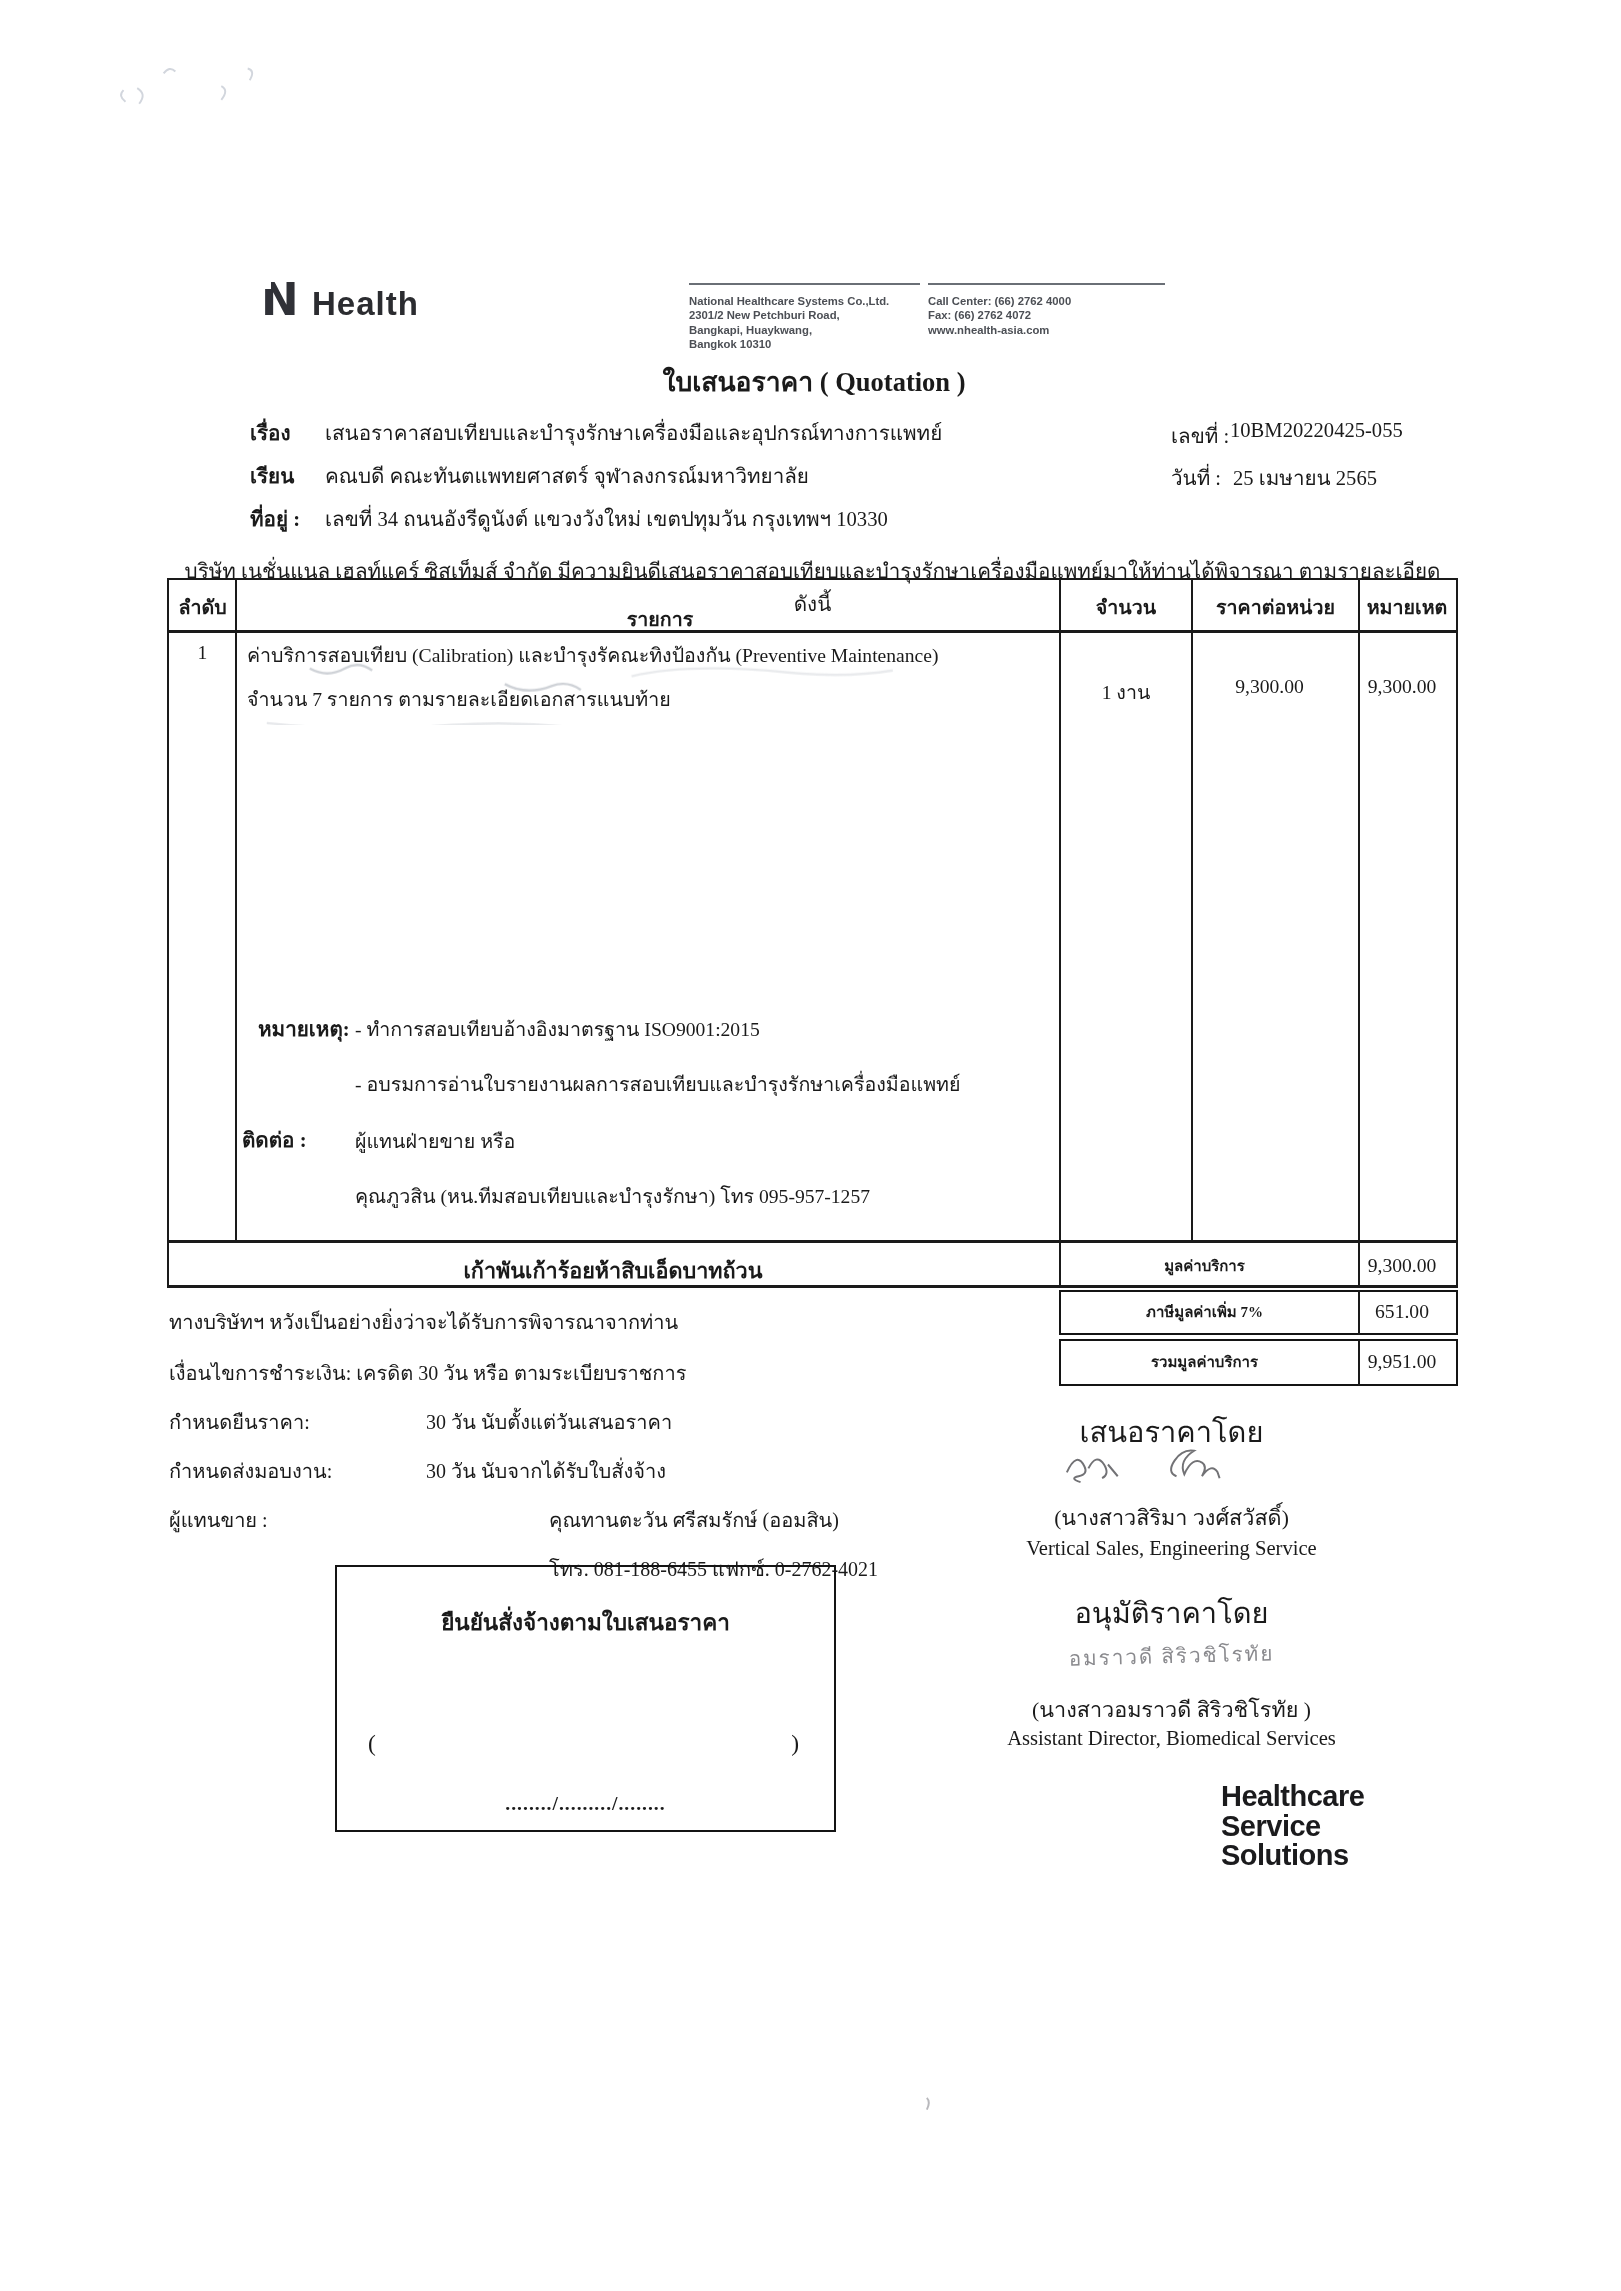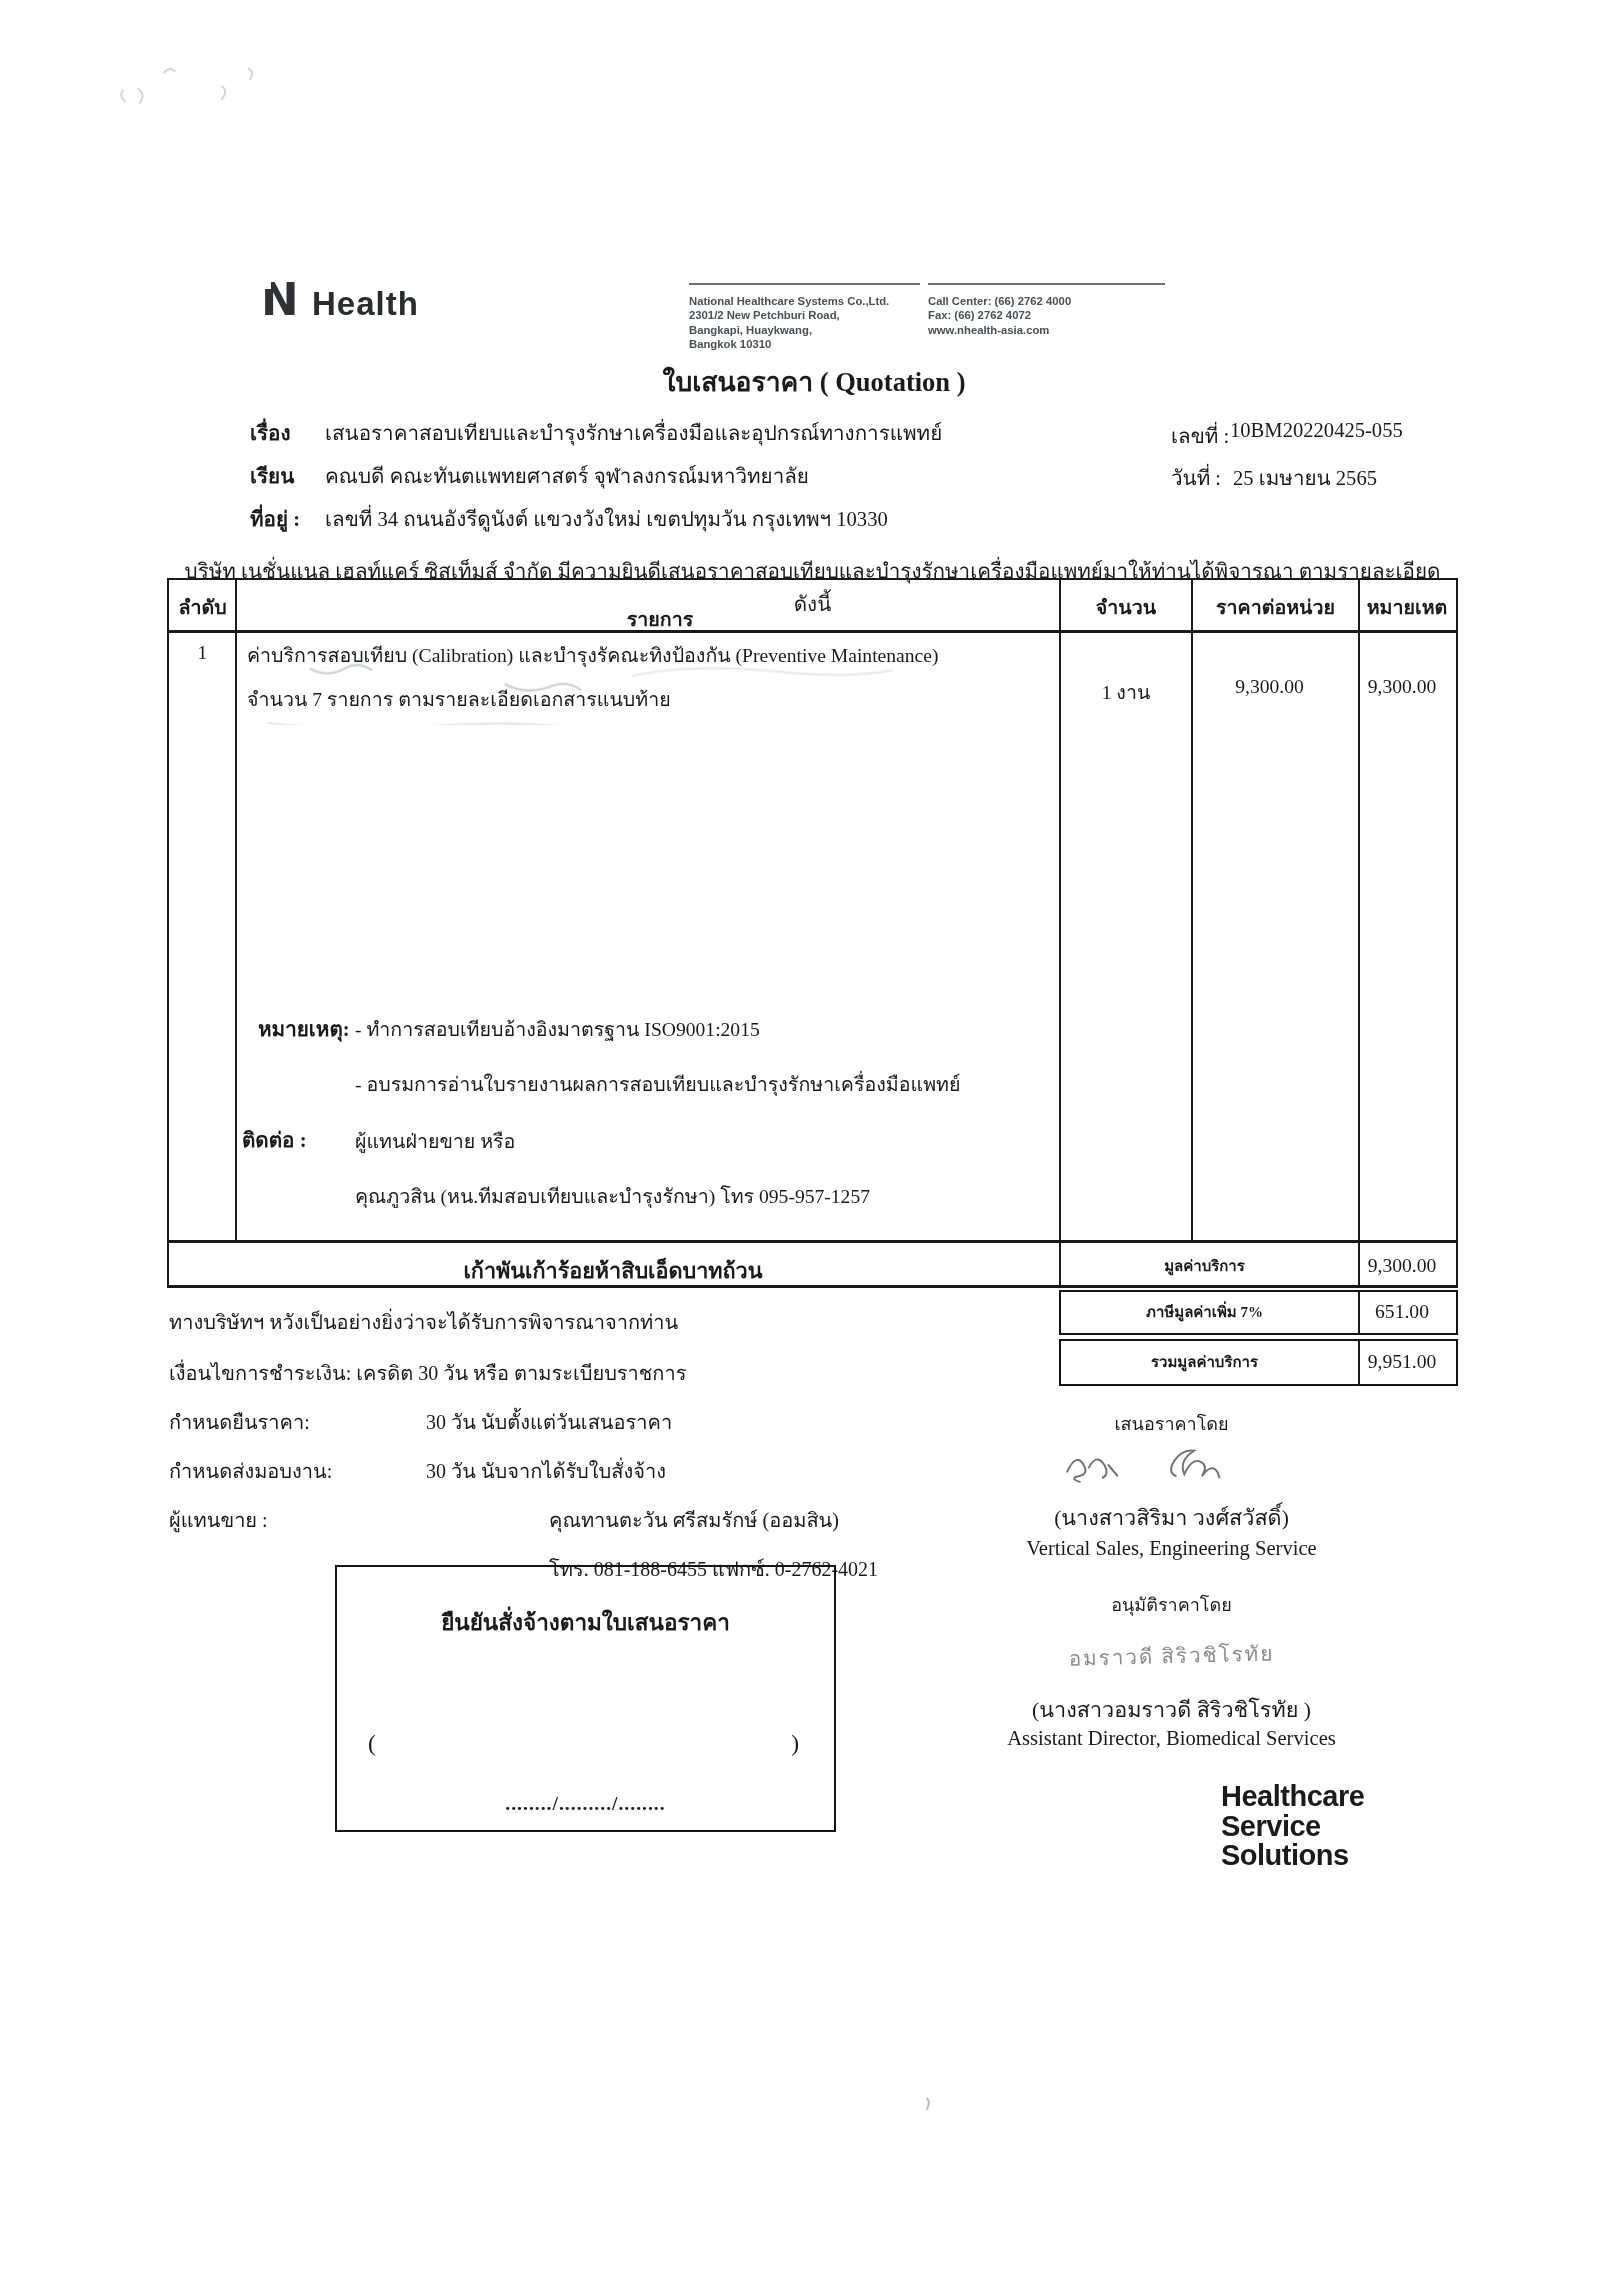--- a/index.html
+++ b/index.html
@@ -37,7 +37,7 @@
 
   .terms{font-size:20px;}
 
-  .sig-label{font-size:18px;}
+  .sig-label{font-size:29px;}
   .sig-name{font-size:21.6px;}
   .sig-title{font-size:20.6px;}
   .hand-th{font-size:20.6px;color:#8a8a8e;transform:rotate(-1.5deg);letter-spacing:2px;}

